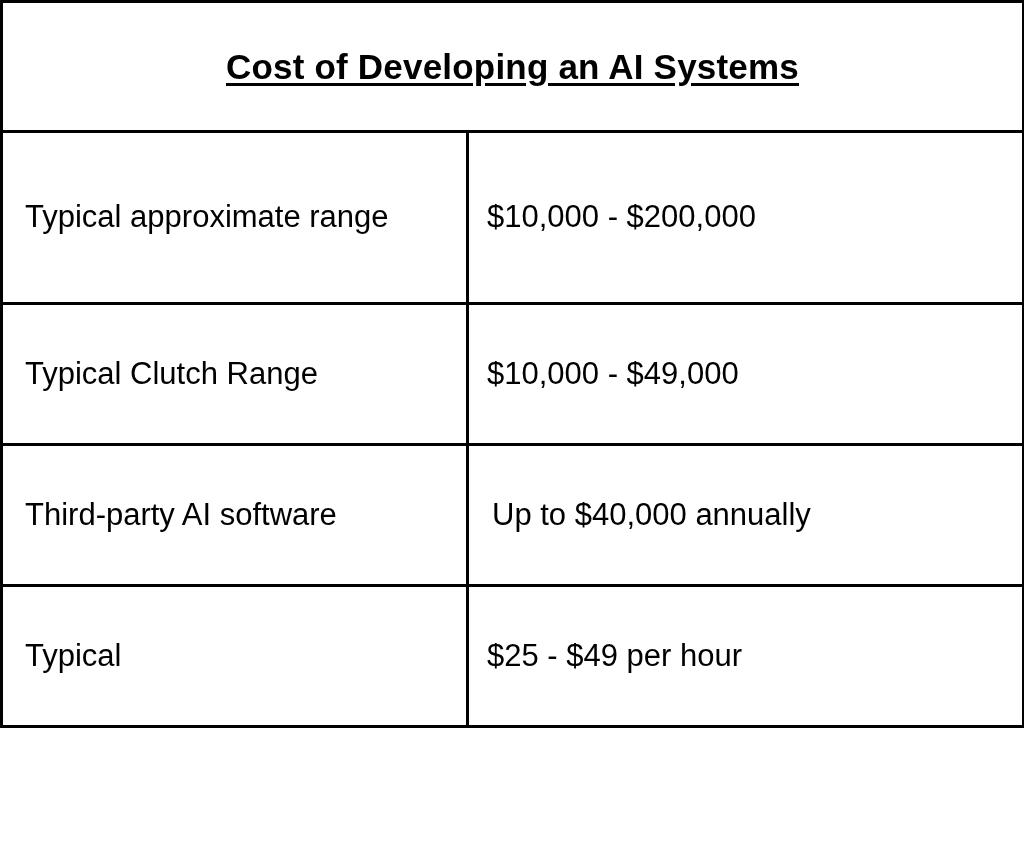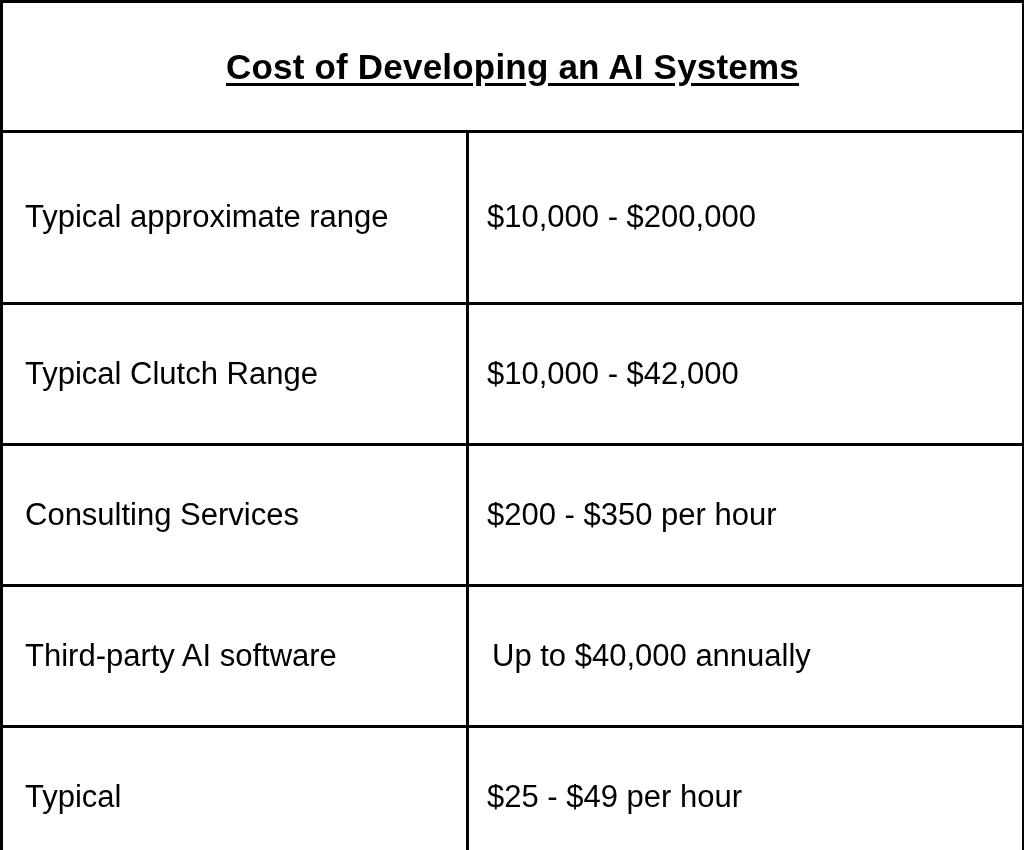--- a/index.html
+++ b/index.html
@@ -122,7 +122,7 @@
           <span class="cell-text">Typical Clutch Range</span>
         </td>
         <td class="cell-value">
-          <span class="cell-text">$10,000 - $42,000</span>
+          <span class="cell-text">$10,000 - $49,000</span>
         </td>
       </tr>
 

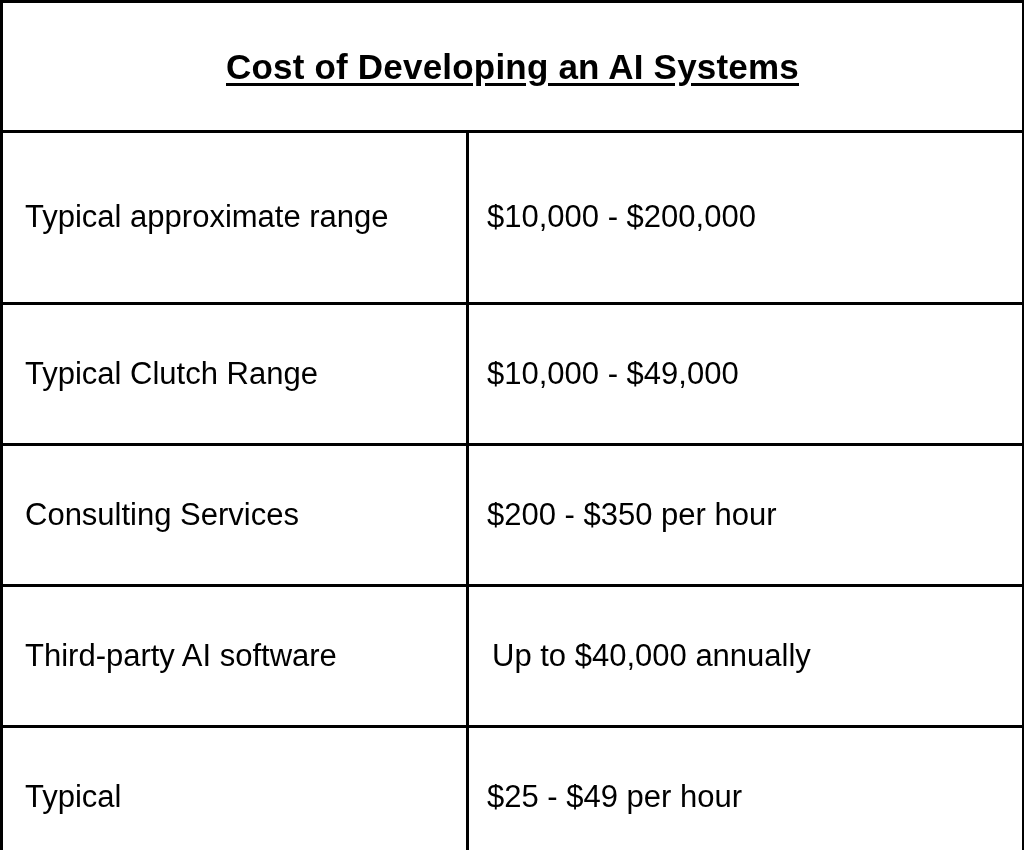--- a/index.html
+++ b/index.html
@@ -126,14 +126,6 @@
         </td>
       </tr>
 
-      <tr class="row-std">
-        <td class="cell-label">
-          <span class="cell-text">Consulting Services</span>
-        </td>
-        <td class="cell-value">
-          <span class="cell-text">$200 - $350 per hour</span>
-        </td>
-      </tr>
 
       <tr class="row-std">
         <td class="cell-label">

